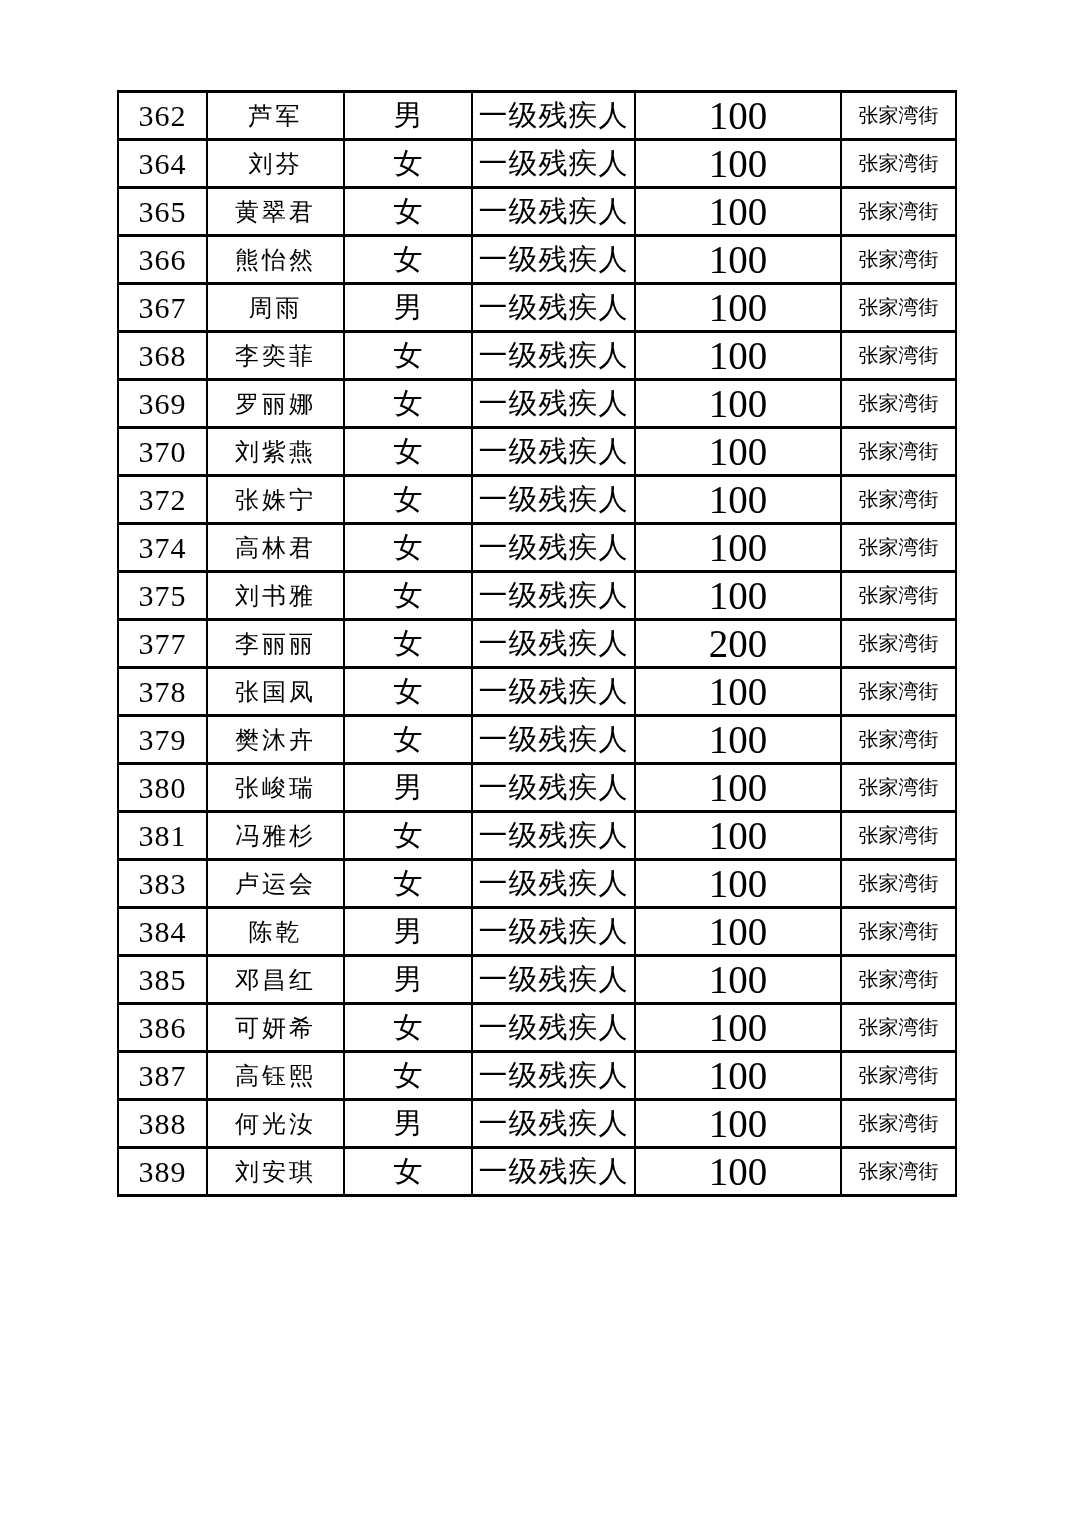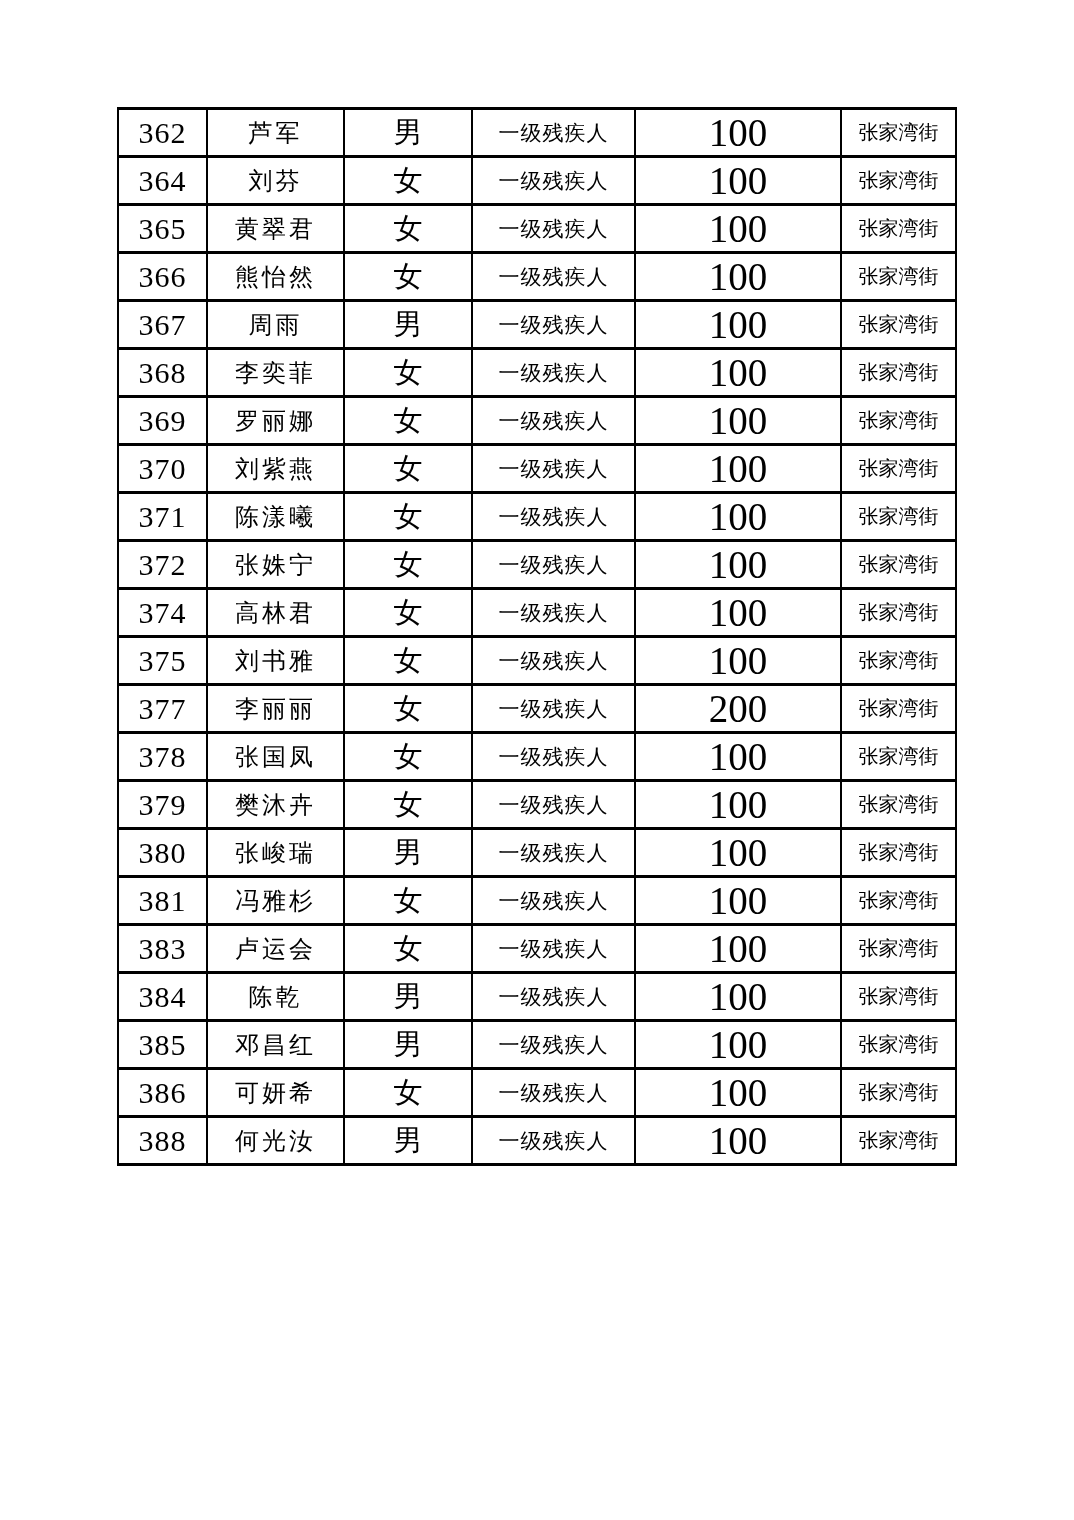--- a/index.html
+++ b/index.html
@@ -19,7 +19,7 @@
   table.roster {
     position: absolute;
     left: 117px;
-    top: 107px;
+    top: 90px;
     border-collapse: collapse;
     table-layout: fixed;
     background: #ffffff;

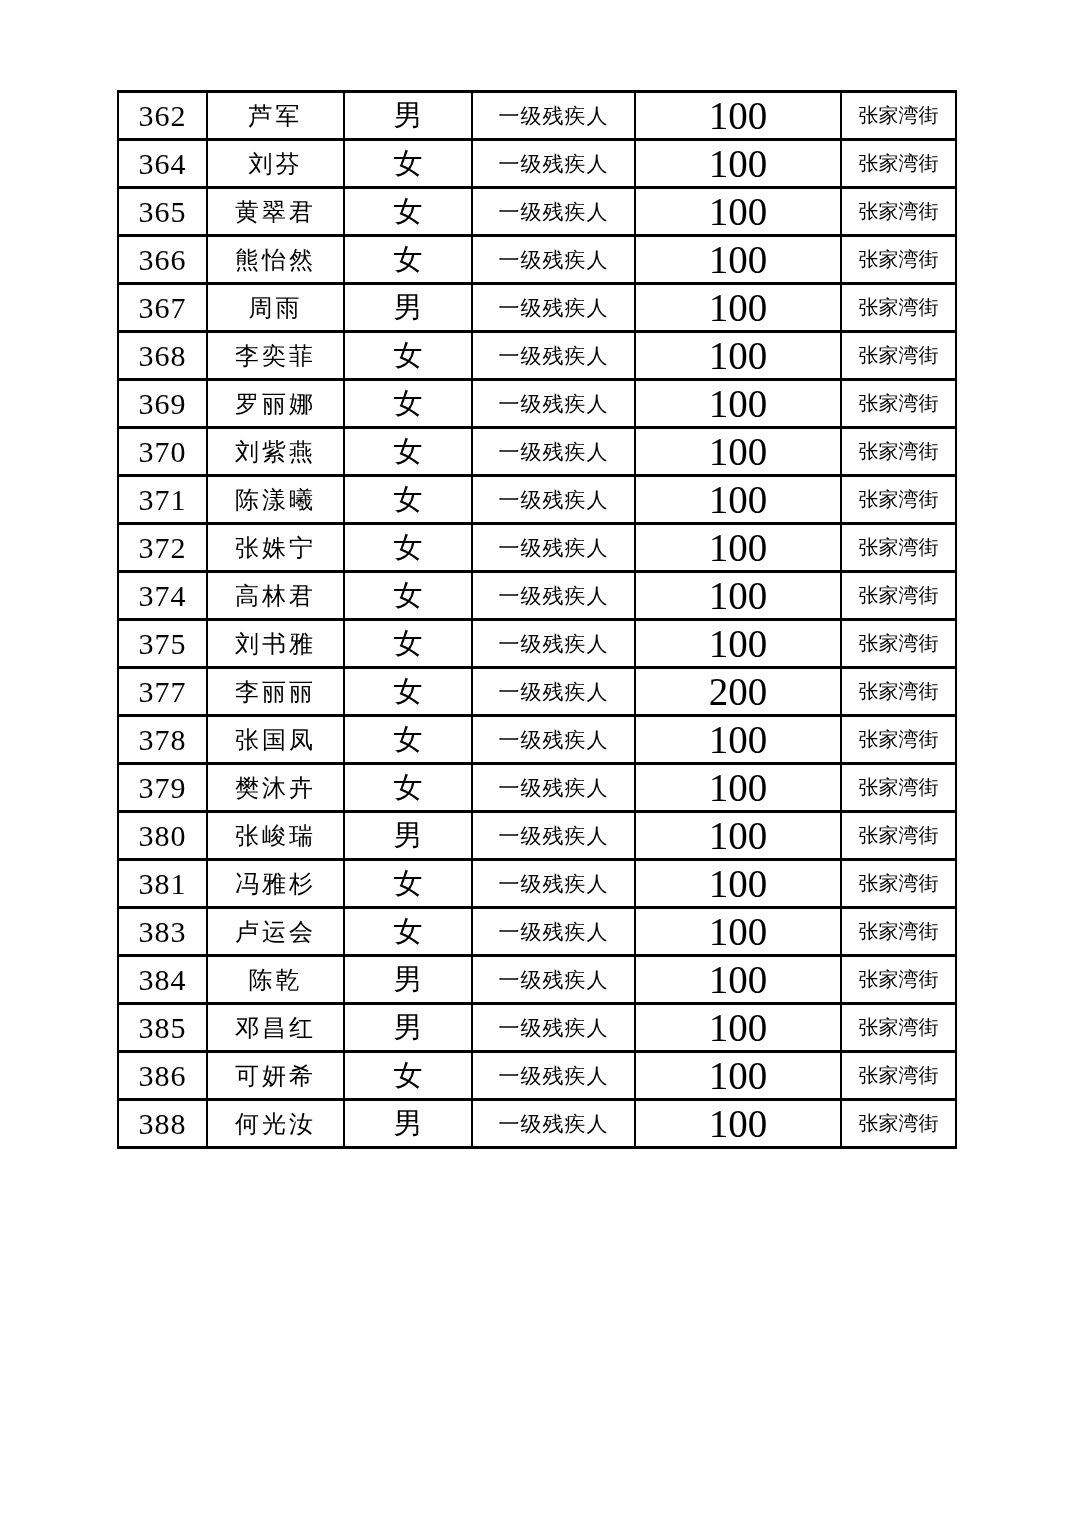--- a/index.html
+++ b/index.html
@@ -56,7 +56,7 @@
     font-size: 29px;
   }
   td.cell-category {
-    font-size: 21px;
+    font-size: 29px;
     letter-spacing: 1px;
   }
   td.cell-amount {

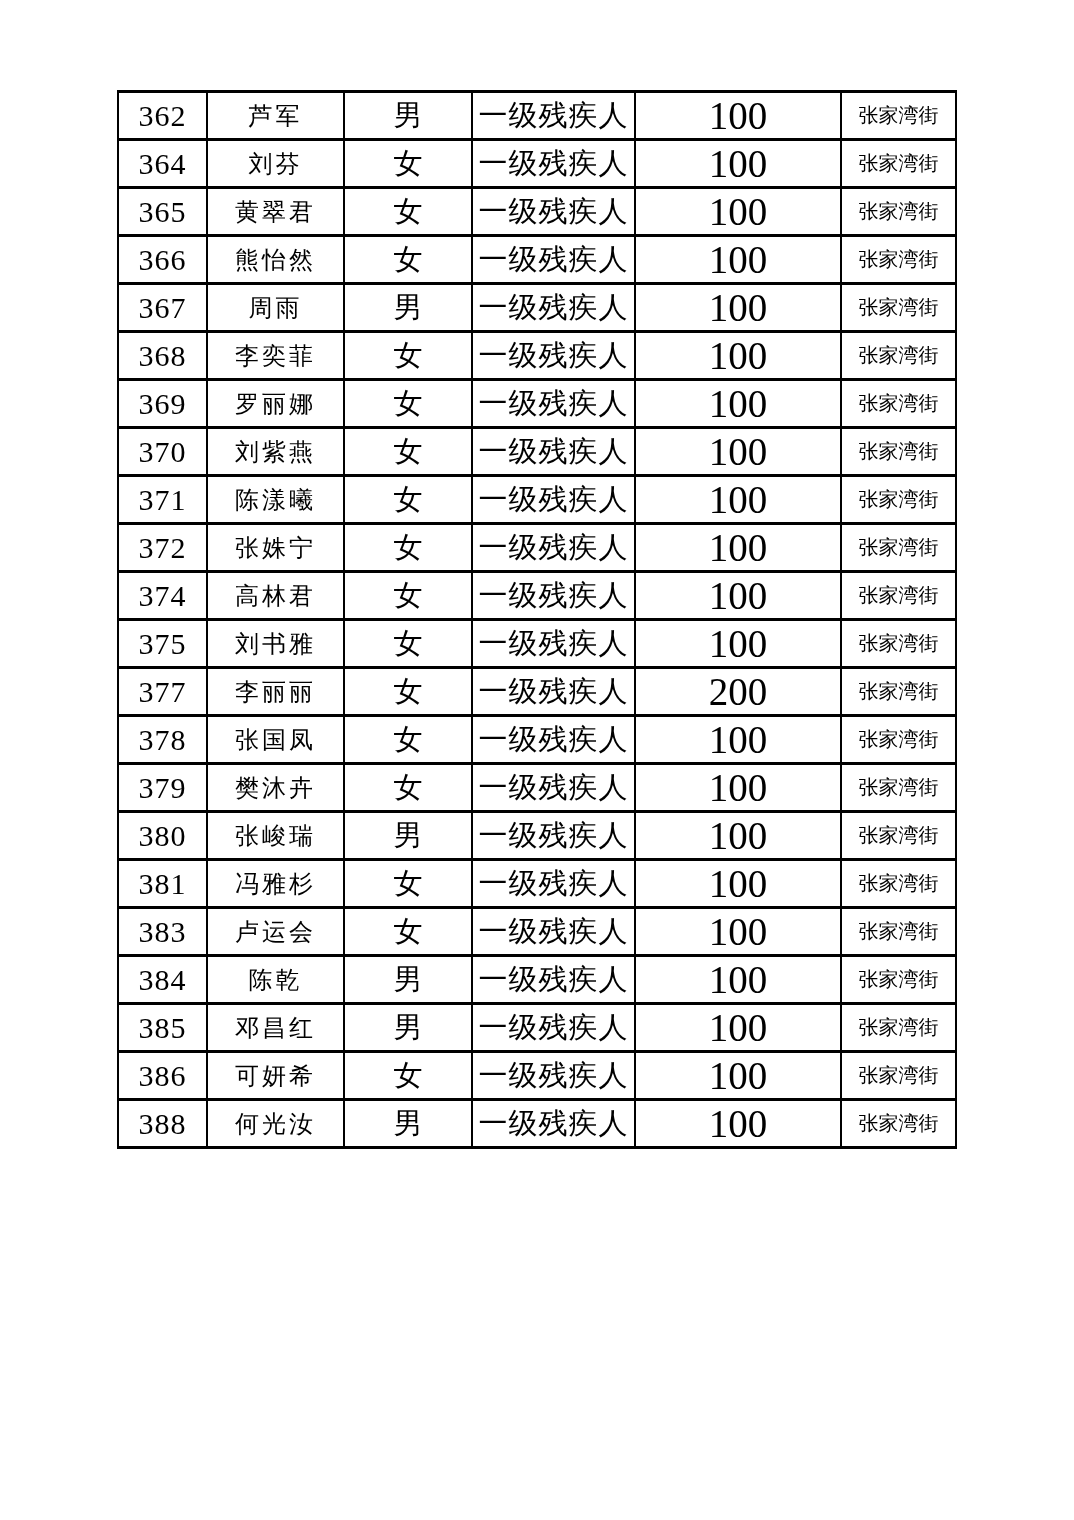--- a/index.html
+++ b/index.html
@@ -148,14 +148,6 @@
       <td class="cell-street">张家湾街</td>
     </tr>
         <tr>
-      <td class="cell-index">371</td>
-      <td class="cell-name">陈漾曦</td>
-      <td class="cell-gender">女</td>
-      <td class="cell-category">一级残疾人</td>
-      <td class="cell-amount">100</td>
-      <td class="cell-street">张家湾街</td>
-    </tr>
-        <tr>
       <td class="cell-index">372</td>
       <td class="cell-name">张姝宁</td>
       <td class="cell-gender">女</td>

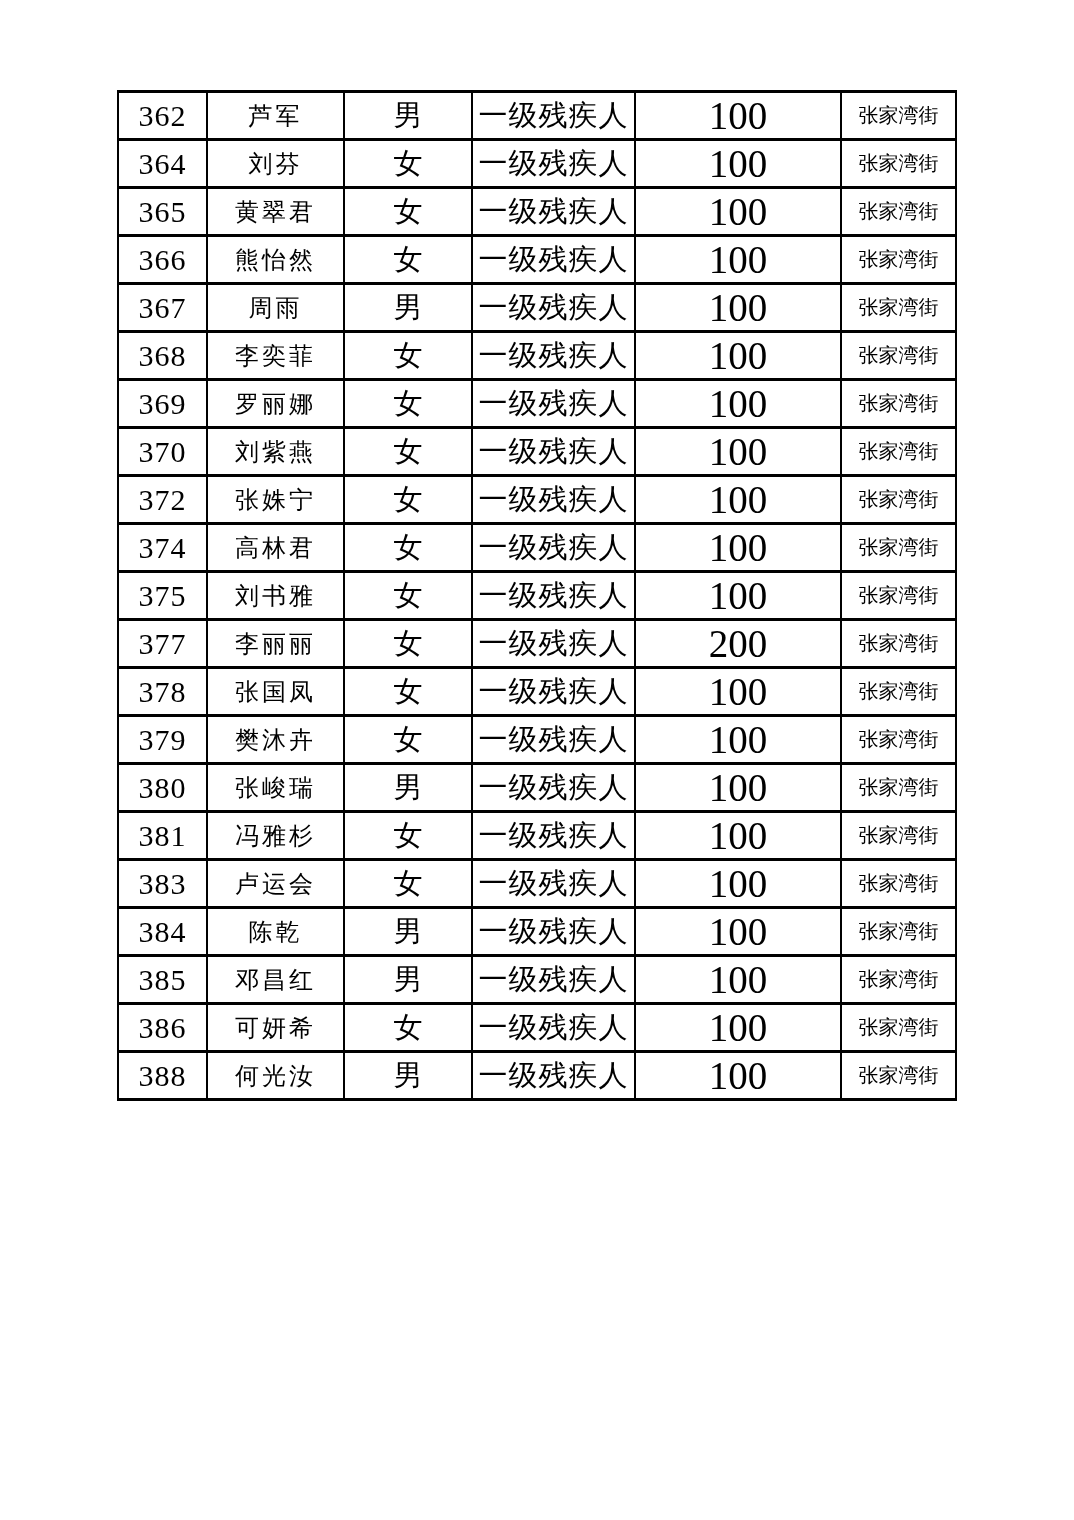--- a/index.html
+++ b/index.html
@@ -244,6 +244,14 @@
       <td class="cell-street">张家湾街</td>
     </tr>
         <tr>
+      <td class="cell-index">387</td>
+      <td class="cell-name">高钰熙</td>
+      <td class="cell-gender">女</td>
+      <td class="cell-category">一级残疾人</td>
+      <td class="cell-amount">100</td>
+      <td class="cell-street">张家湾街</td>
+    </tr>
+        <tr>
       <td class="cell-index">388</td>
       <td class="cell-name">何光汝</td>
       <td class="cell-gender">男</td>

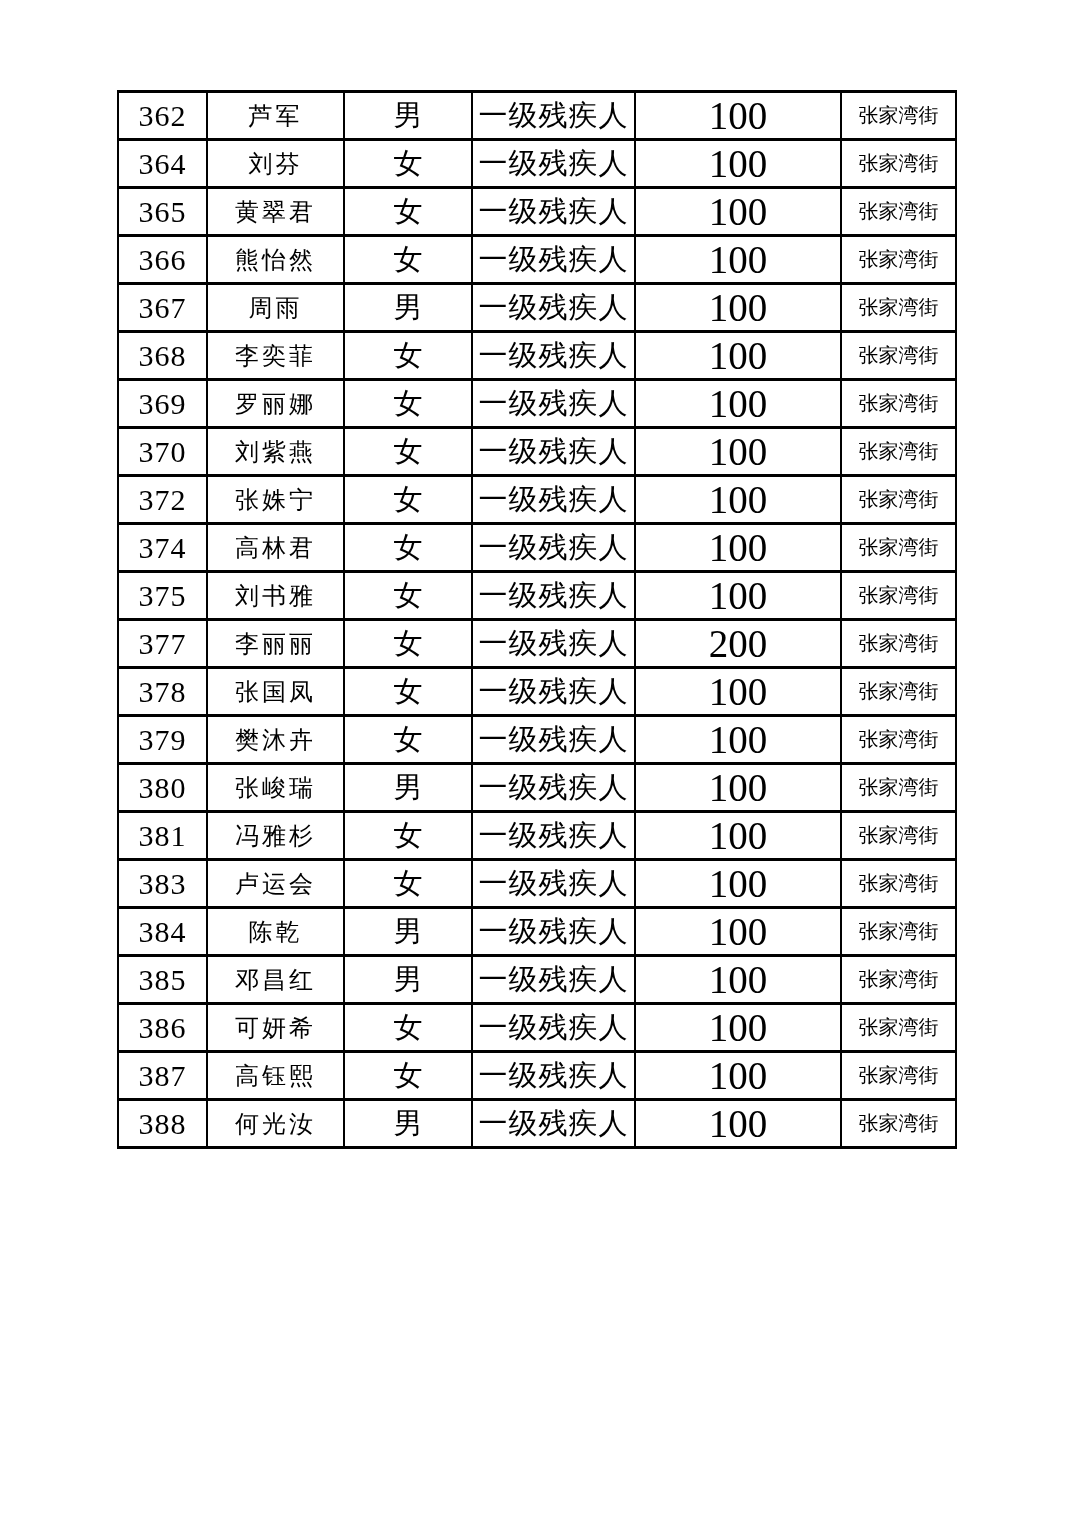--- a/index.html
+++ b/index.html
@@ -259,6 +259,14 @@
       <td class="cell-amount">100</td>
       <td class="cell-street">张家湾街</td>
     </tr>
+        <tr>
+      <td class="cell-index">389</td>
+      <td class="cell-name">刘安琪</td>
+      <td class="cell-gender">女</td>
+      <td class="cell-category">一级残疾人</td>
+      <td class="cell-amount">100</td>
+      <td class="cell-street">张家湾街</td>
+    </tr>
       </tbody>
   </table>
 

